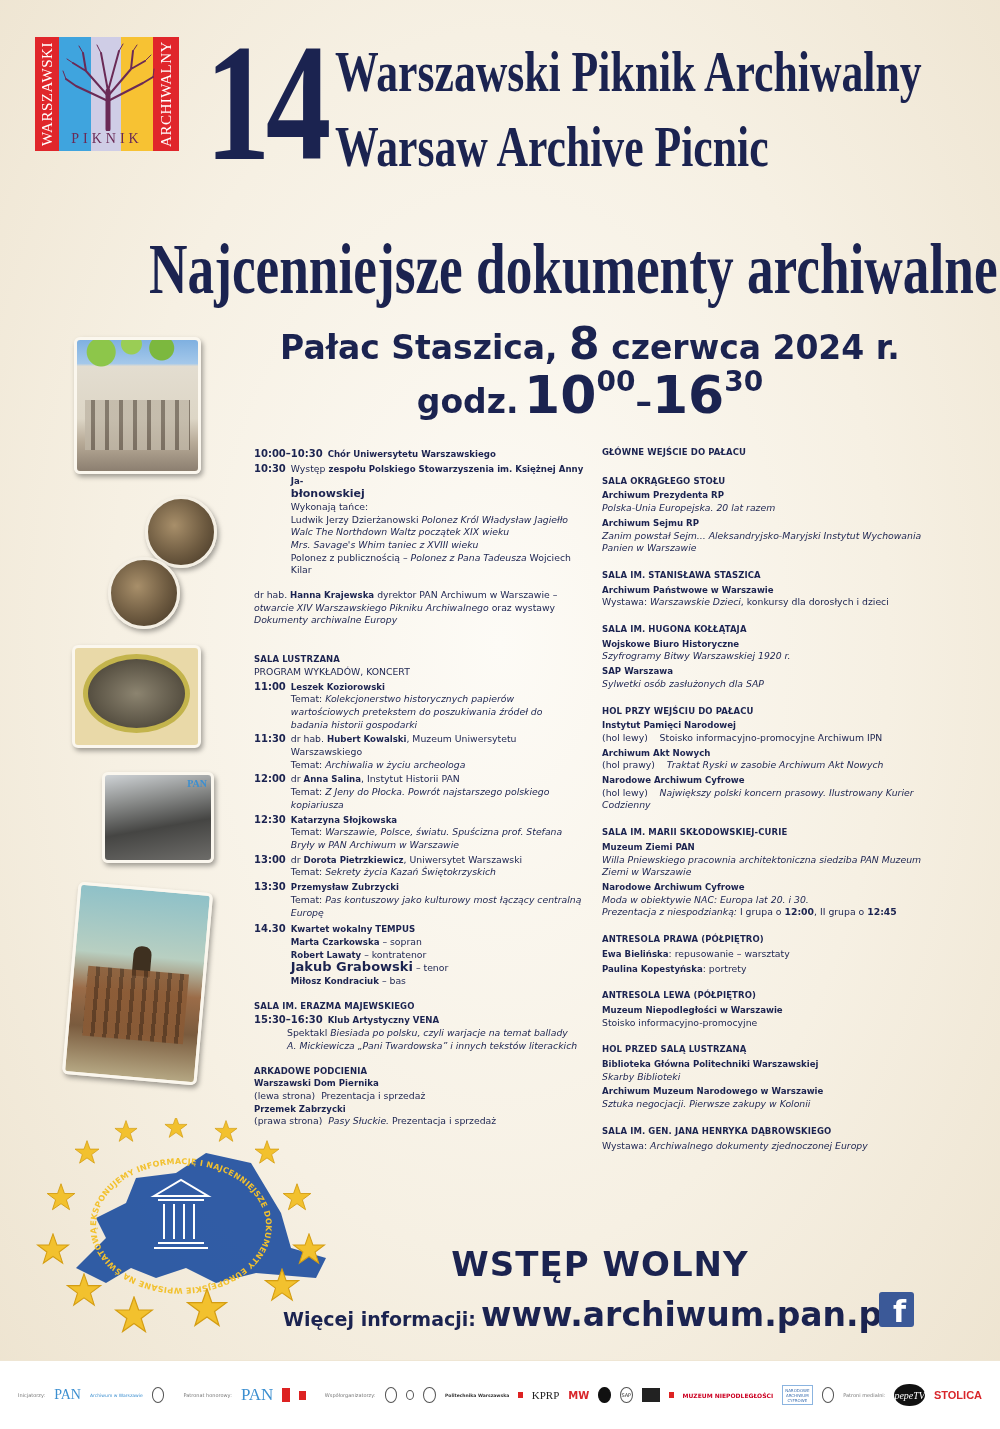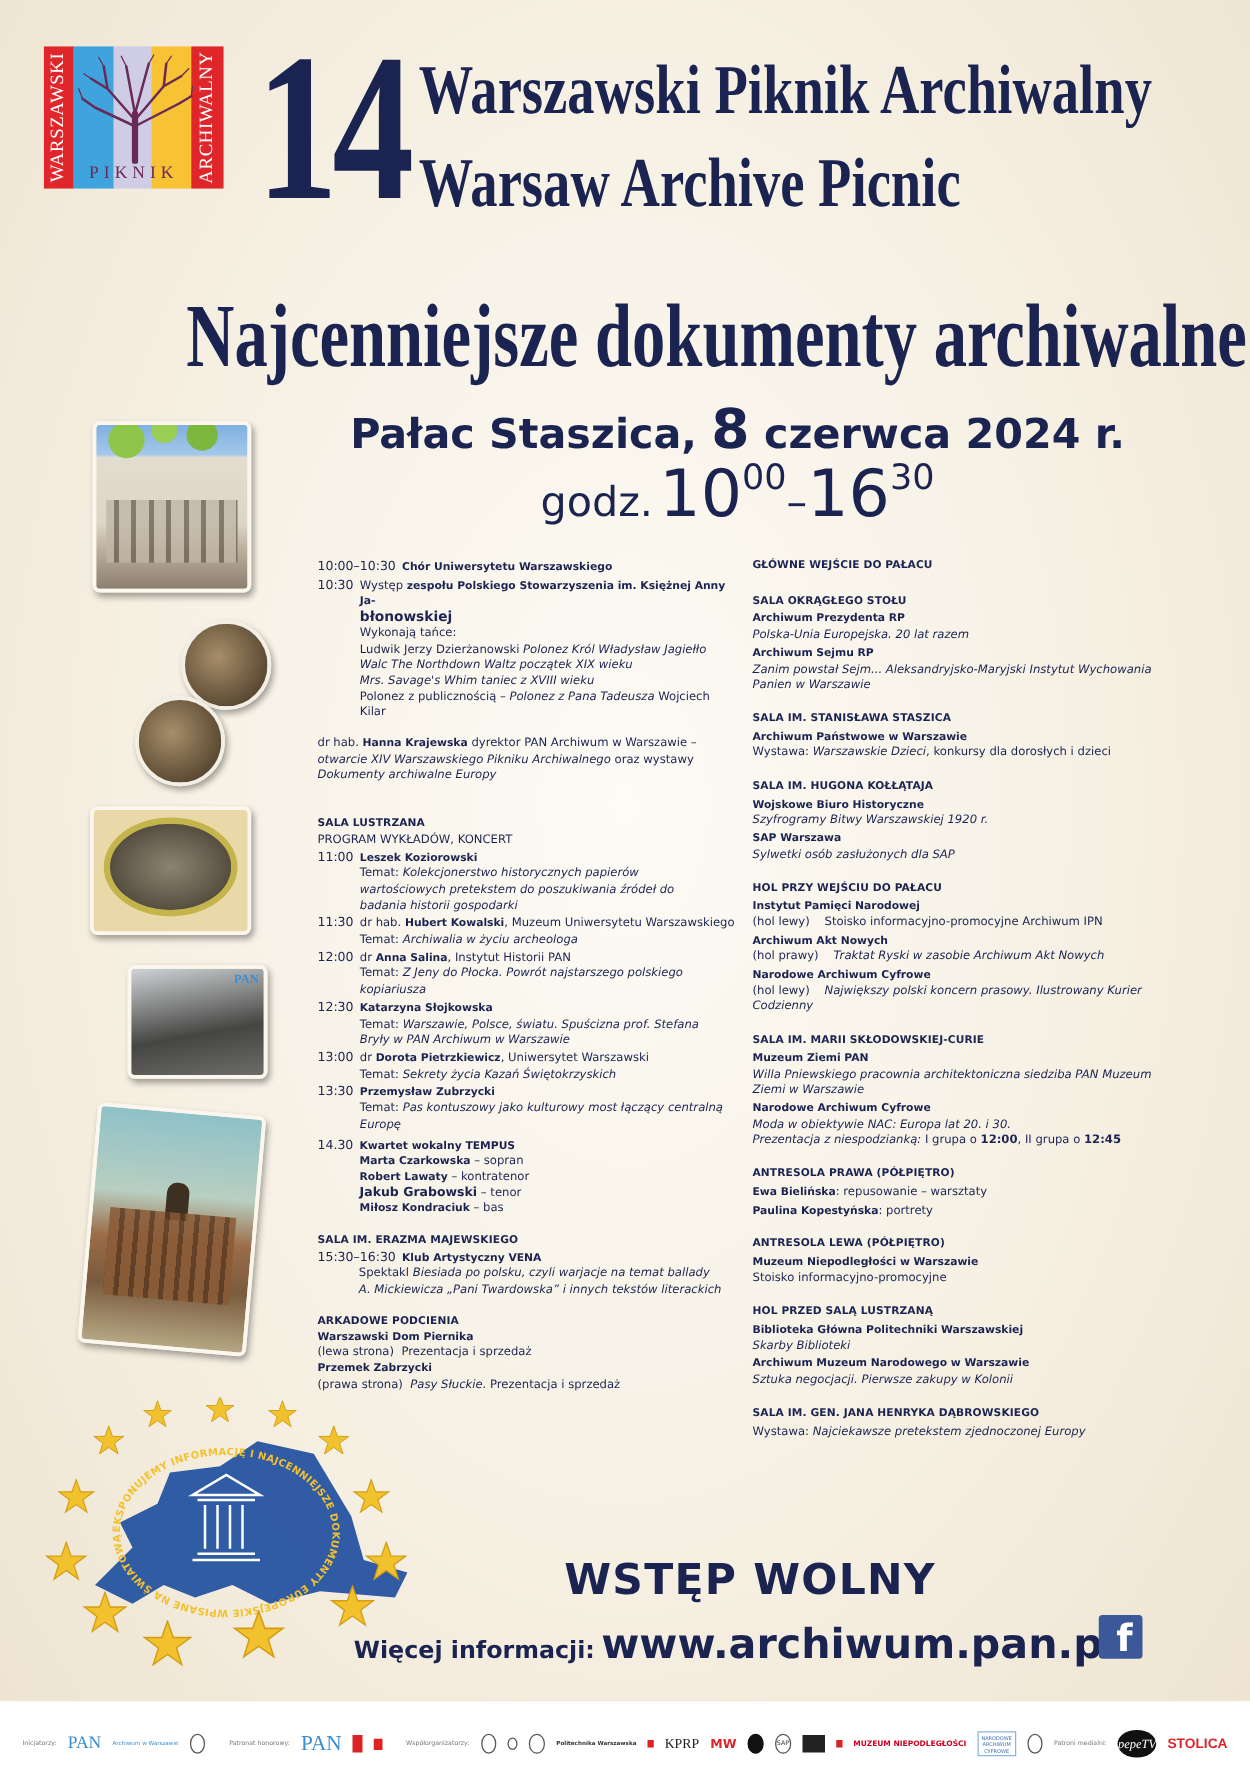--- a/index.html
+++ b/index.html
@@ -68,7 +68,7 @@
   .place .big { font-size: 44px; }
   .hours {
     position: absolute; left: 255px; width: 670px; top: 365px; text-align: center;
-    font-family: "DejaVu Sans", sans-serif; font-weight: normal; color: #1b2350;
+    font-family: "DejaVu Sans", sans-serif; font-weight: bold; color: #1b2350;
     white-space: nowrap;
   }
   .hours .lbl { font-size: 33px; }

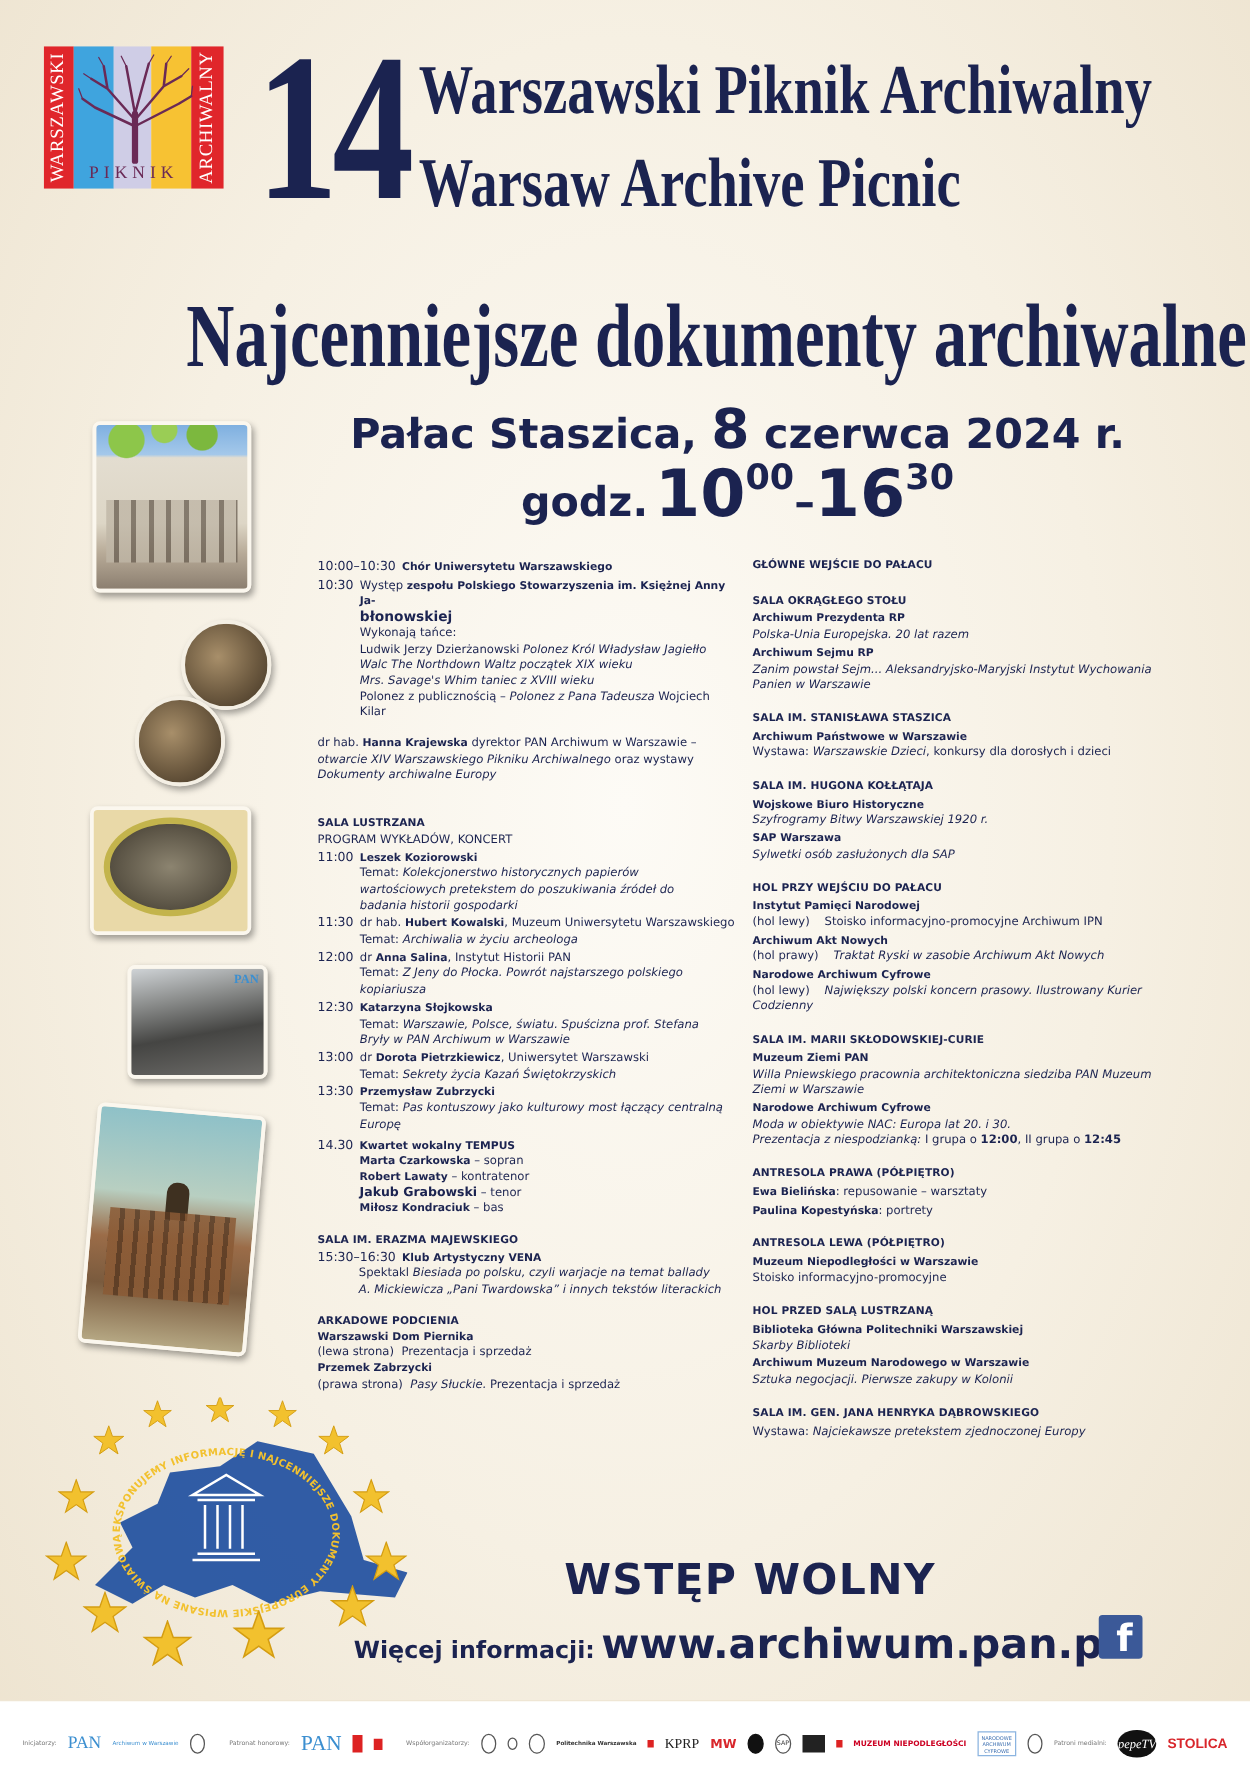--- a/index.html
+++ b/index.html
@@ -126,7 +126,7 @@
   .i { font-style: italic; }
   .sec { font-weight: bold; font-size: 8.5px; letter-spacing: 0.1px; }
   .row { display: flex; }
-  .row .t { font-weight: normal; flex: 0 0 auto; margin-right: 5px; font-size: 10px; }
+  .row .t { font-weight: bold; flex: 0 0 auto; margin-right: 5px; font-size: 10px; }
   .row .c { flex: 1; }
   .indent { padding-left: 33px; }
   .gap-s { height: 2px; }

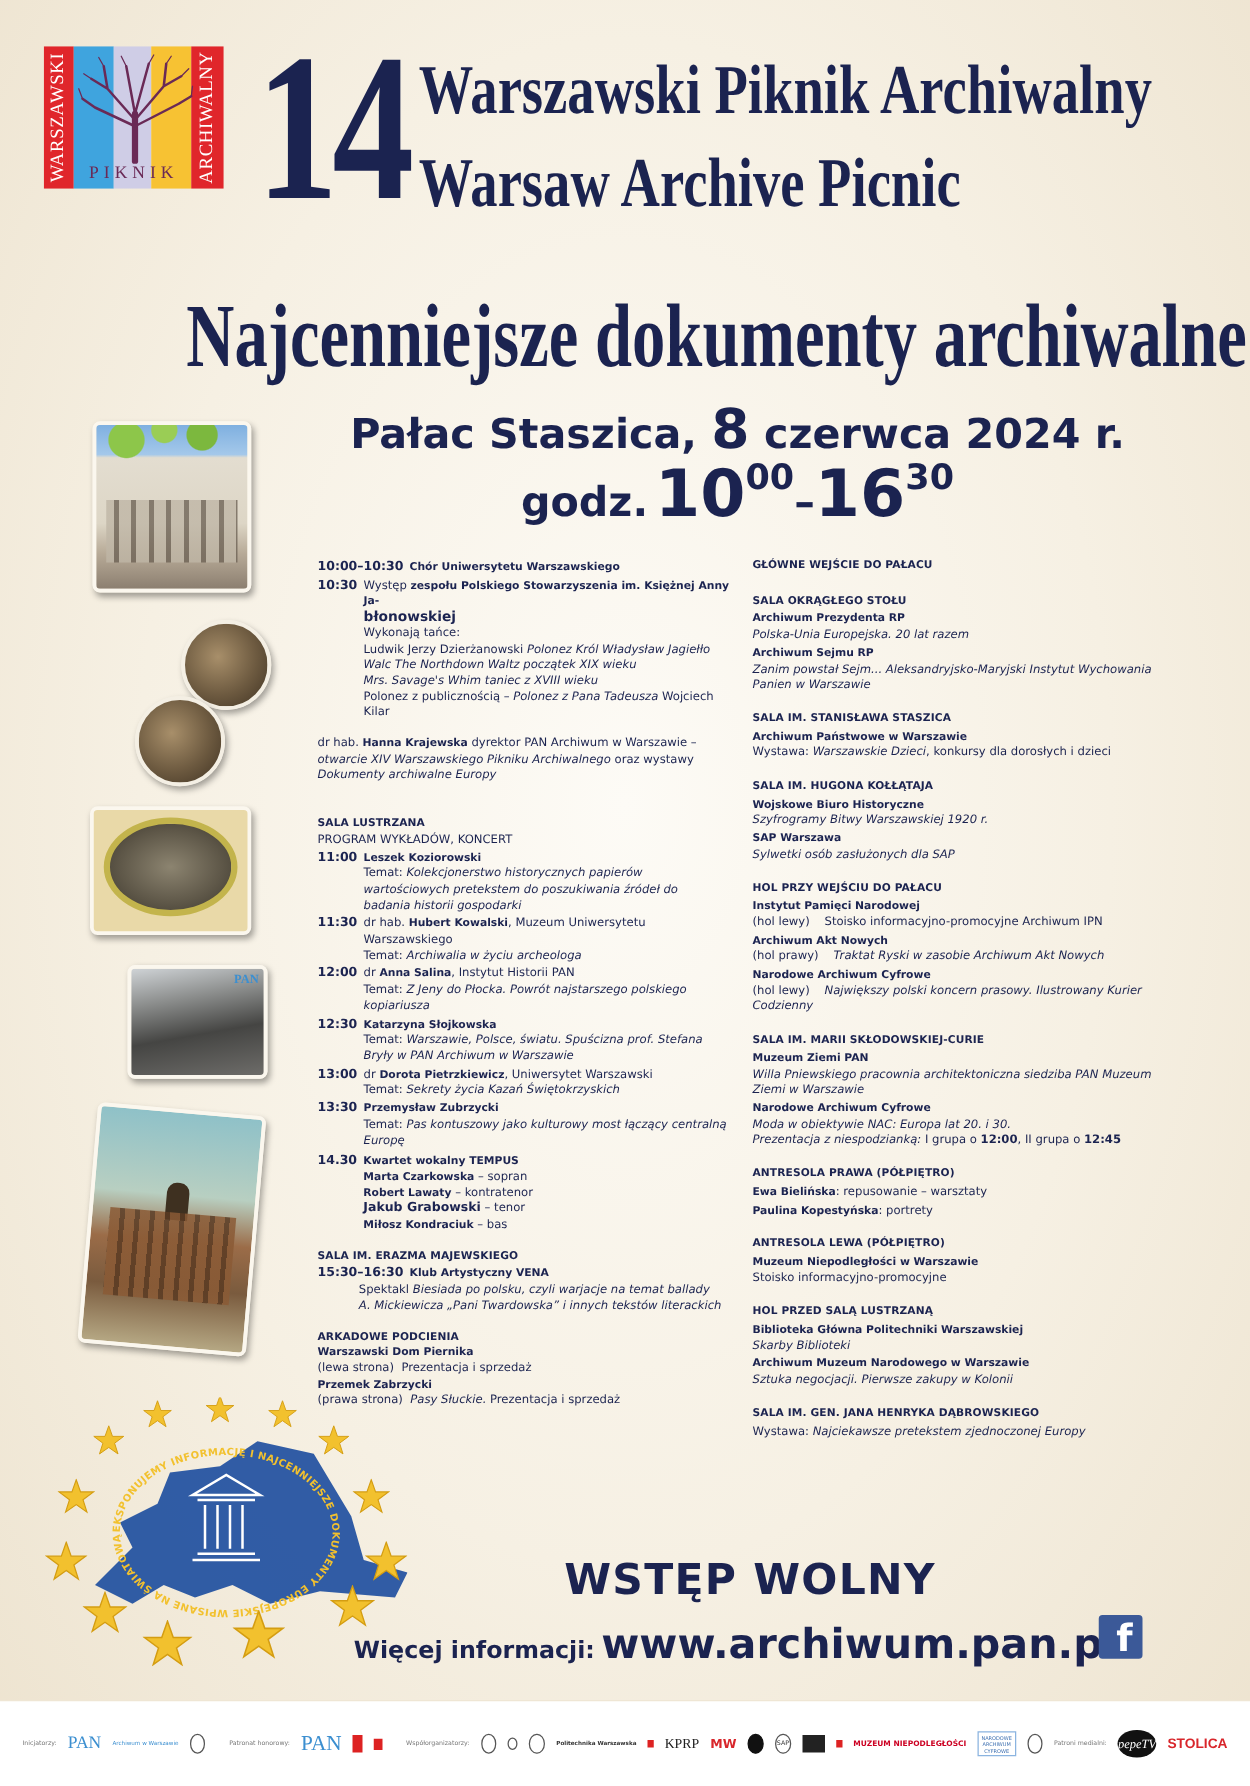--- a/index.html
+++ b/index.html
@@ -357,7 +357,7 @@
       <span class="line b" style="font-size:8.6px">Kwartet wokalny TEMPUS</span>
       <span class="line"><span class="b" style="font-size:8.6px">Marta Czarkowska</span><span> – sopran</span></span>
       <span class="line"><span class="b" style="font-size:8.6px">Robert Lawaty</span><span> – kontratenor</span></span>
-      <span class="line"><span class="b" style="font-size:10px">Jakub Grabowski</span><span> – tenor</span></span>
+      <span class="line"><span class="b" style="font-size:13px">Jakub Grabowski</span><span> – tenor</span></span>
       <span class="line"><span class="b" style="font-size:8.6px">Miłosz Kondraciuk</span><span> – bas</span></span>
     </span>
   </div>

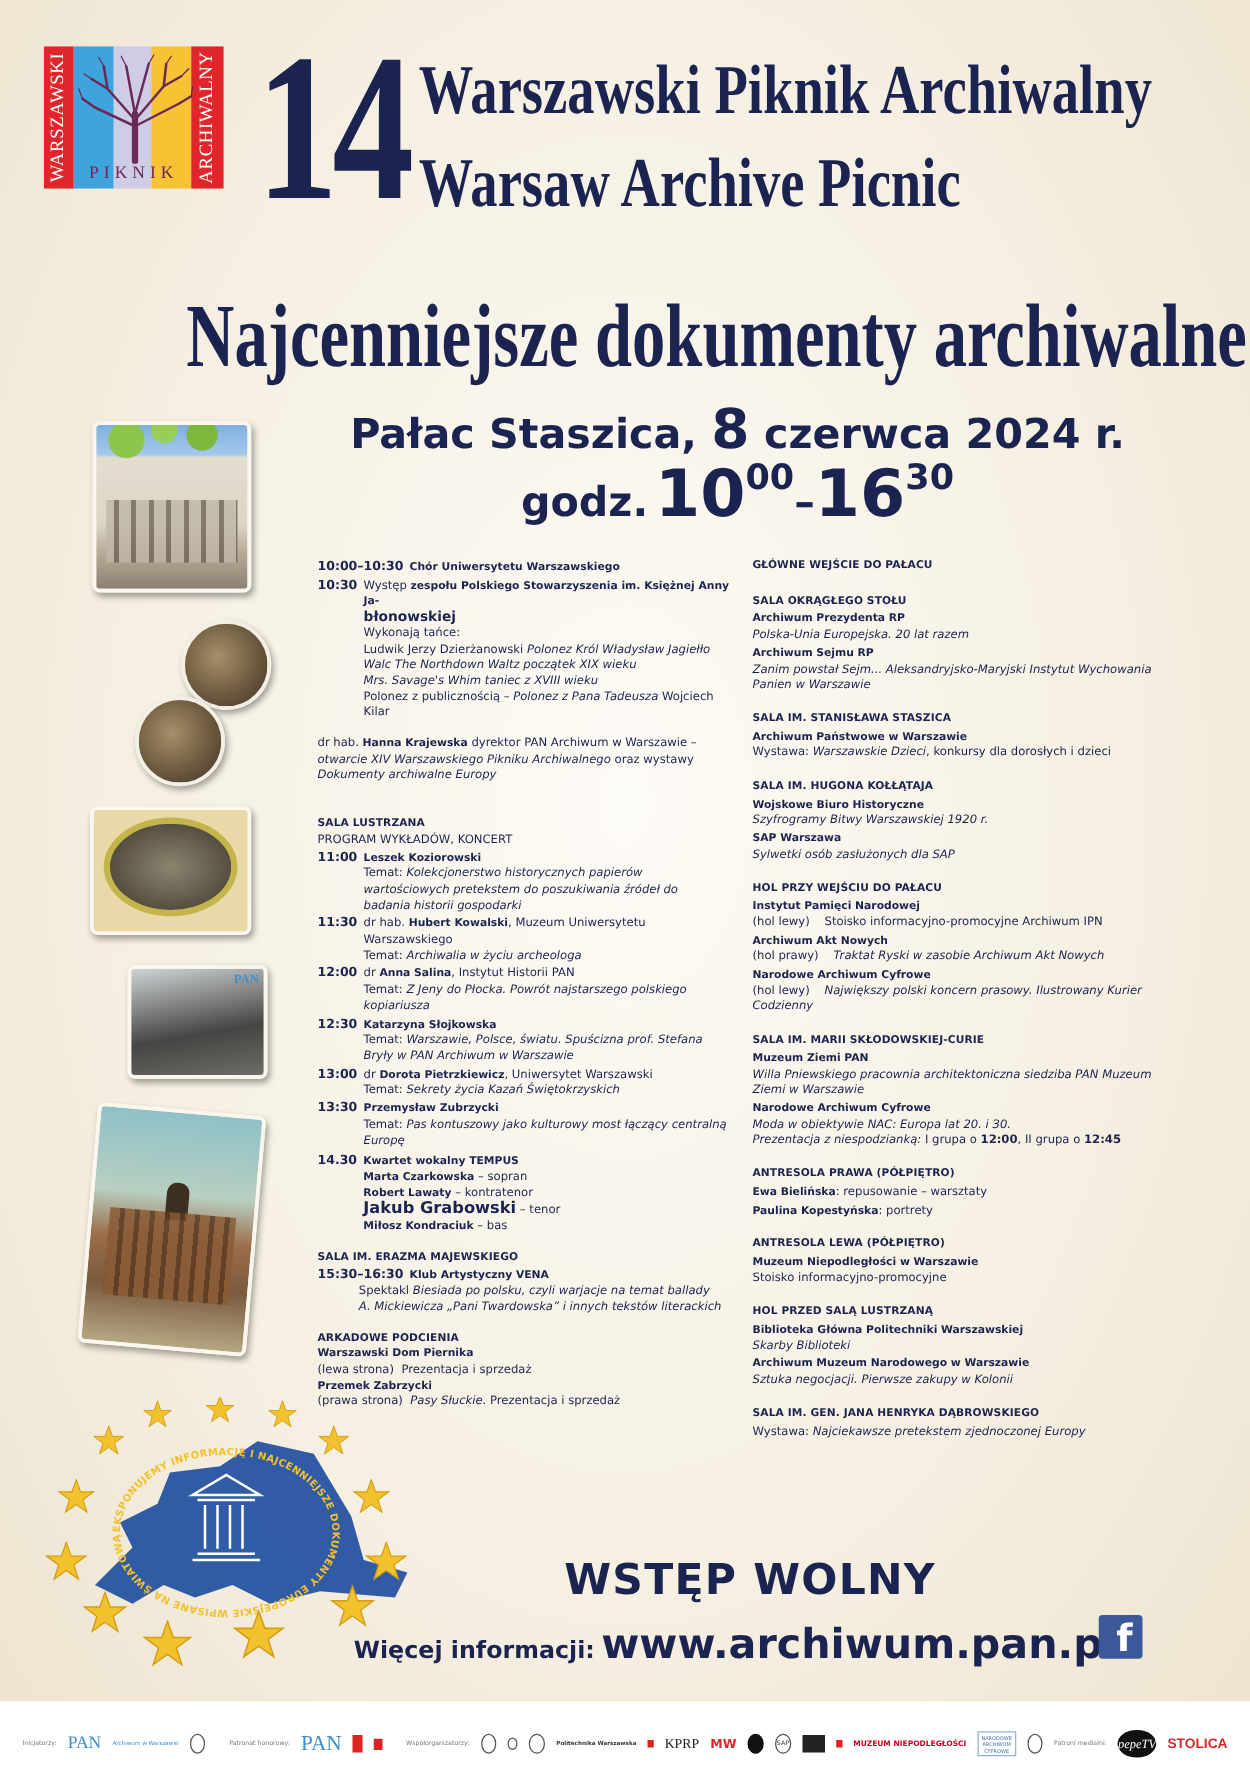--- a/index.html
+++ b/index.html
@@ -516,7 +516,7 @@
       <div class="sec">SALA IM. GEN. JANA HENRYKA DĄBROWSKIEGO</div>
       <div class="gap-s"></div>
       <div>
-        <span class="line"><span class="" style="white-space:pre">Wystawa: </span><span class="i" style="white-space:pre">Najciekawsze pretekstem zjednoczonej Europy</span></span>
+        <span class="line"><span class="" style="white-space:pre">Wystawa: </span><span class="i" style="white-space:pre">Archiwalnego dokumenty zjednoczonej Europy</span></span>
       </div>
       <div class="gap-s"></div>
       <div class="gap-m"></div>

